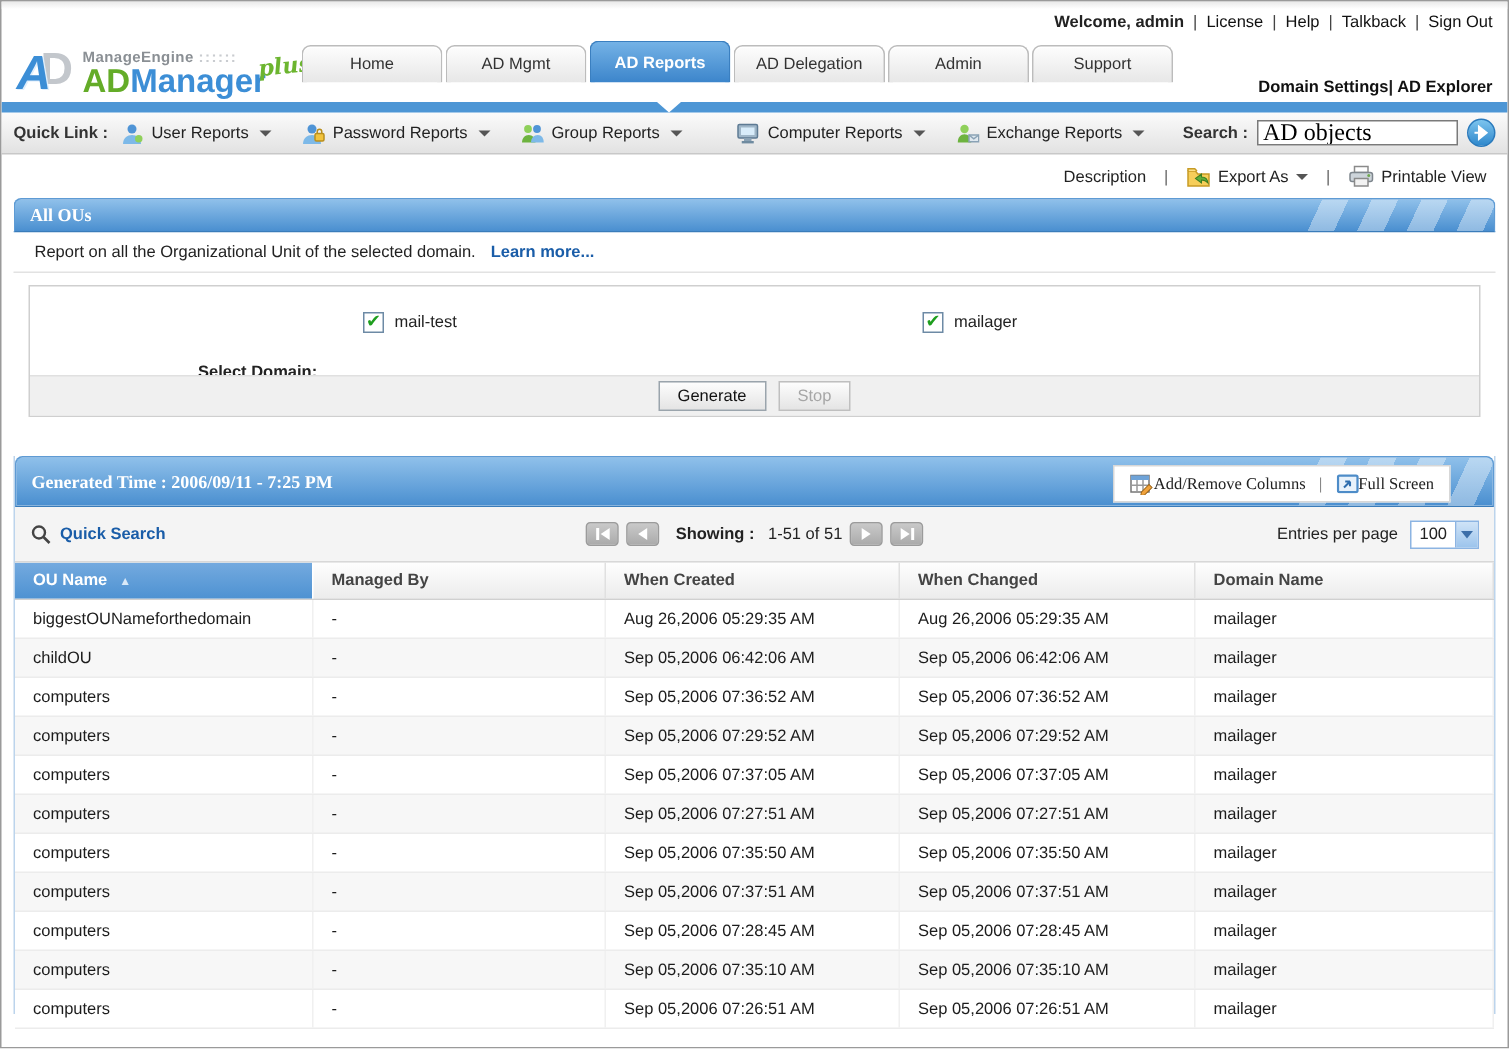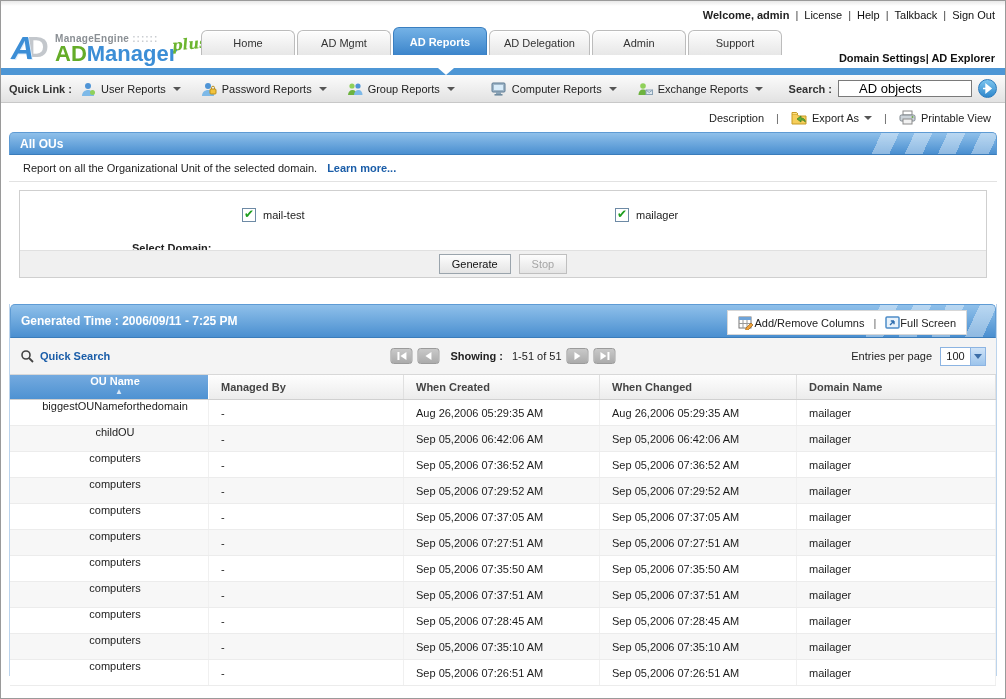--- a/index.html
+++ b/index.html
@@ -49,7 +49,7 @@
   .ql-gap { margin-left:16px; }
   .ql-search { margin-left:auto; display:flex; align-items:center; gap:6px; }
   .ql-search .s-label { font-weight:bold; color:#333; }
-  .ql-search input { width:134px; height:17px; border:1px solid #7a7a7a; font-family:Liberation Sans, sans-serif; font-size:13px; padding:0 20px; }
+  .ql-search input { width:134px; height:17px; border:1px solid #7a7a7a; font-family:Liberation Serif, serif; font-size:16px; padding:0 3px; }
   .go-btn { width:19px; height:19px; border-radius:50%; background:linear-gradient(#7cc4ee,#2f88cc); border:1px solid #2a7abc;
             display:flex; align-items:center; justify-content:center; cursor:pointer; }
 

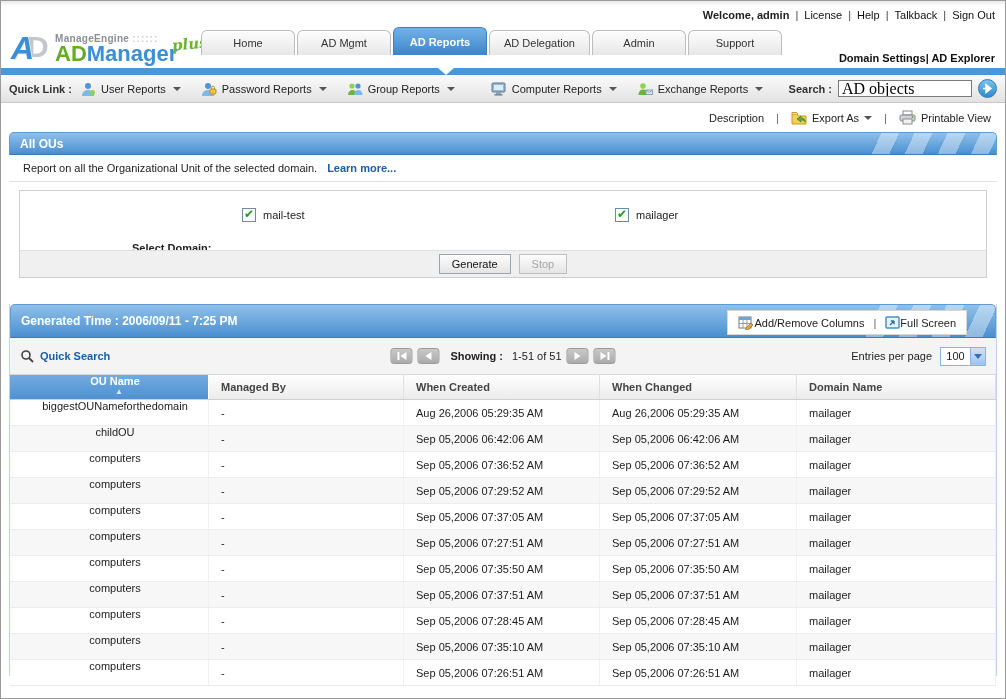--- a/index.html
+++ b/index.html
@@ -61,7 +61,7 @@
 
   
   .banner { margin:0 8px; background:linear-gradient(#8fc0ea,#4a8fd0); border:1px solid #5e9bd4; border-bottom-color:#3a7cba;
-            border-radius:5px 5px 0 0; position:relative; overflow:hidden; color:#fff; font-weight:bold; font-size:12px; }
+            border-radius:5px 5px 0 0; position:relative; overflow:hidden; color:#fff; font-weight:bold; font-size:12px;font-family:Liberation Serif, serif; }
   .banner .stripes { position:absolute; right:0; top:0; bottom:0; width:130px;
       background:repeating-linear-gradient(115deg, rgba(255,255,255,0) 0 14px, rgba(255,255,255,.38) 14px 30px); }
   .banner1 { height:23px; display:flex; align-items:center; padding-left:10px; }

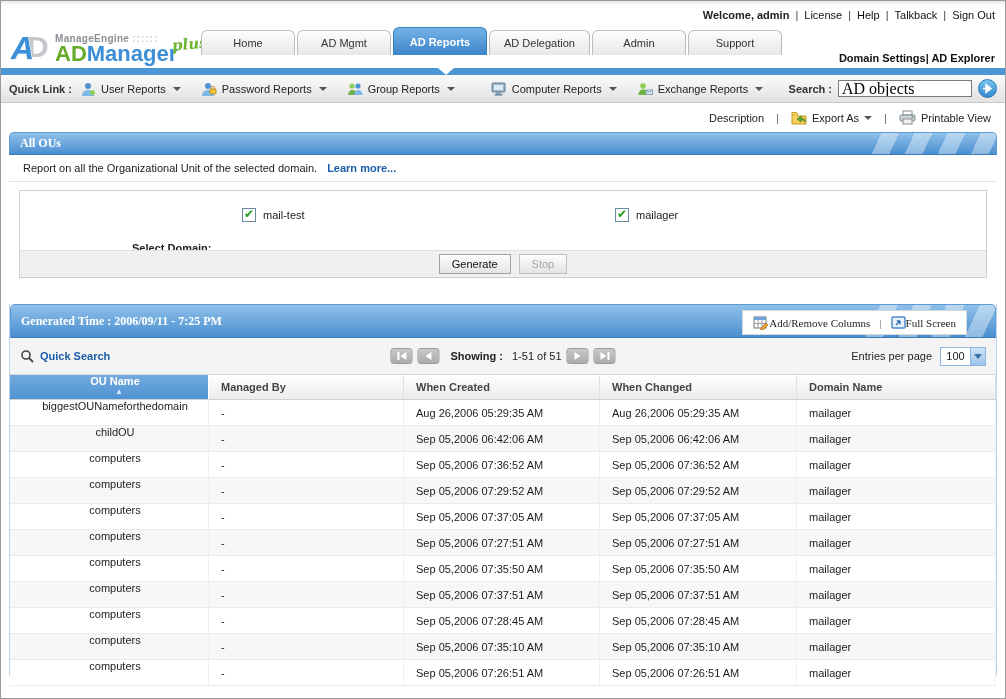--- a/index.html
+++ b/index.html
@@ -110,7 +110,7 @@
   .th { display:flex; align-items:center; padding-left:12px; font-weight:bold; color:#444; border-right:1px solid #e0e0e0; }
   .th.sorted { background:linear-gradient(#74aadf,#4e92d2); color:#fff; border-right:1px solid #fff; }
   .th .sort-arrow { font-size:8px; color:#d9e9f8; margin-left:8px; }
-  .c0 { width:199px;flex-direction:column; } .c1 { width:195px; } .c2 { width:196px; } .c3 { width:197px; } .c4 { flex:1; }
+  .c0 { width:199px; } .c1 { width:195px; } .c2 { width:196px; } .c3 { width:197px; } .c4 { flex:1; }
   .trow { display:flex; height:26px; background:#fff; border-bottom:1px solid #ececec; }
   .trow.alt { background:#f7f7f7; }
   .tcell { display:flex; align-items:center; padding-left:12px; border-right:1px solid #f0f0f0; overflow:hidden; white-space:nowrap; color:#1c1c1c; }

